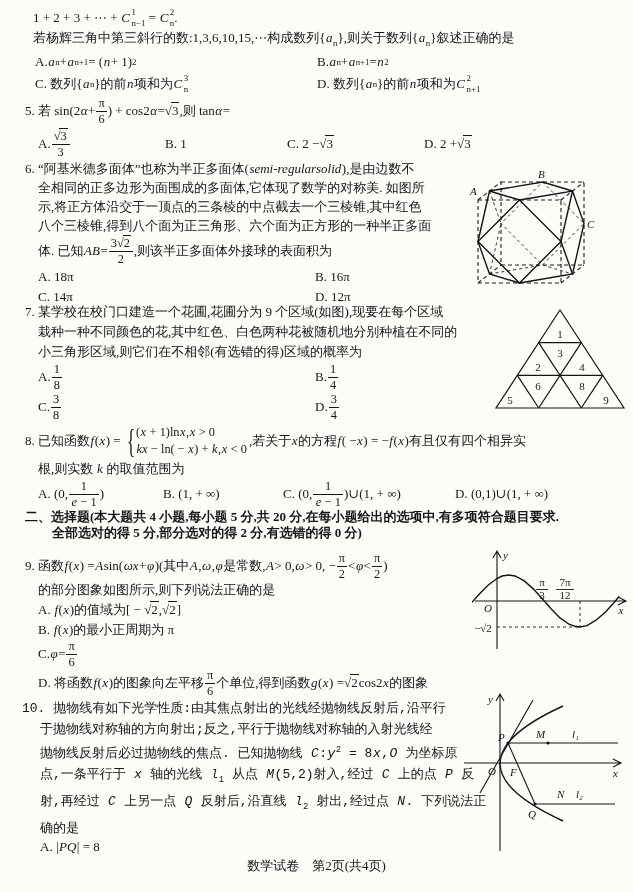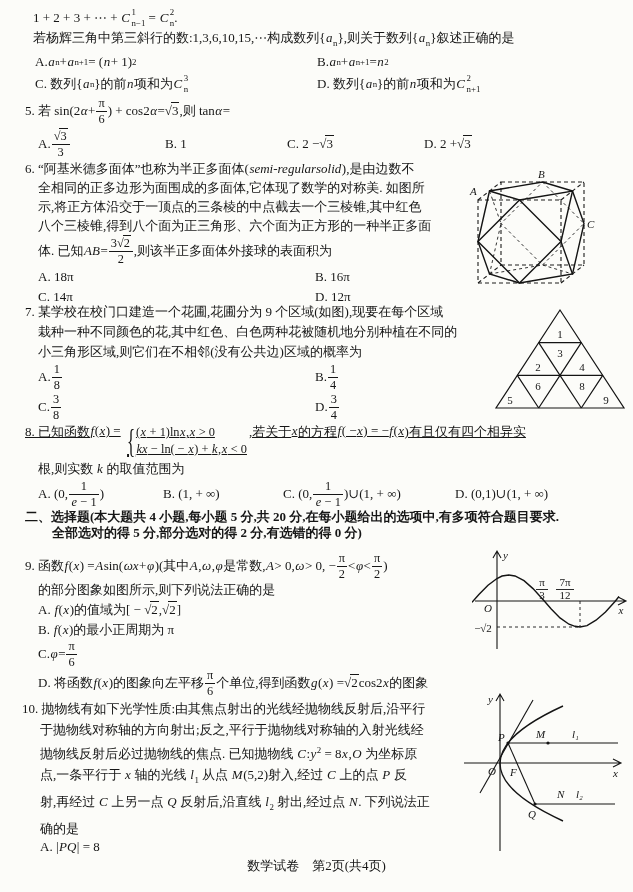--- a/index.html
+++ b/index.html
@@ -121,7 +121,7 @@
   <div class="q" style="left:25px;top:302px;width:465px;">
     <div class="tl lh20">7. 某学校在校门口建造一个花圃,花圃分为 9 个区域(如图),现要在每个区域</div>
     <div class="tl lh20 ind13">栽种一种不同颜色的花,其中红色、白色两种花被随机地分别种植在不同的</div>
-    <div class="tl lh20 ind13">小三角形区域,则它们在不相邻(没有公共边)区域的概率为</div>
+    <div class="tl lh20 ind13">小三角形区域,则它们在不相邻(有选错的得)区域的概率为</div>
     <div class="orow o-h30">
       <span class="opt o-h30" style="left:13px;">A. <span class="frac">
             <span class="num">1</span>

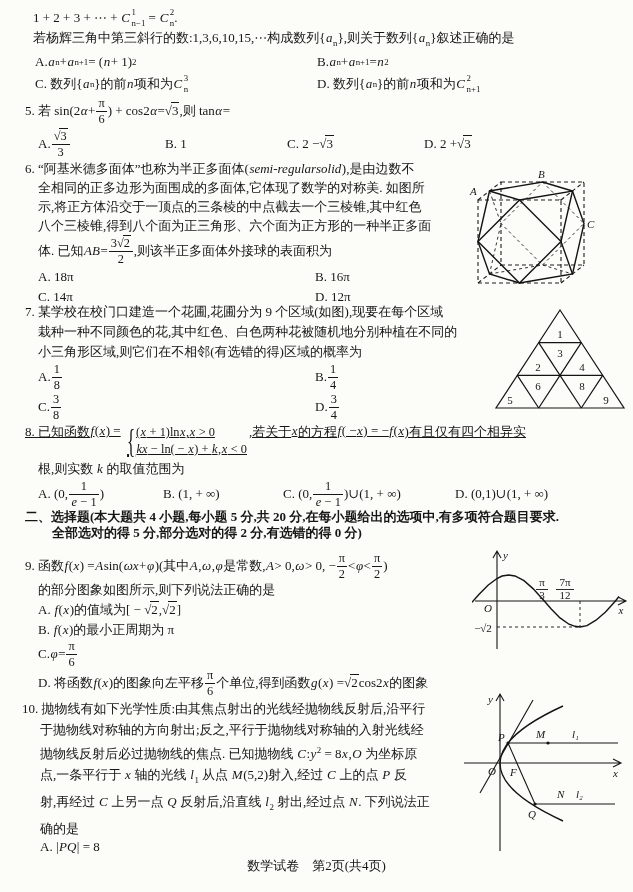--- a/index.html
+++ b/index.html
@@ -9,7 +9,7 @@
   .tl{white-space:nowrap;}
   .lh19{line-height:19px;} .lh20{line-height:20px;} .lh21{line-height:21px;} .lh22{line-height:16px;} .lh24{line-height:24px;}
   .h28{height:28px;display:flex;align-items:center;} .h30{height:30px;display:flex;align-items:center;font-family:Liberation Serif, serif;}
-  .h32{height:32px;display:flex;align-items:center;} .h36{height:36px;display:flex;text-decoration:underline;}
+  .h32{height:32px;display:flex;align-items:center;} .h36{height:36px;display:flex;align-items:center;}
   .ind13{padding-left:13px;} .ind18{padding-left:18px;} .ind27{padding-left:27px;}
   .orow{position:relative;}
   .opt{position:absolute;top:0;white-space:nowrap;display:flex;align-items:center;}

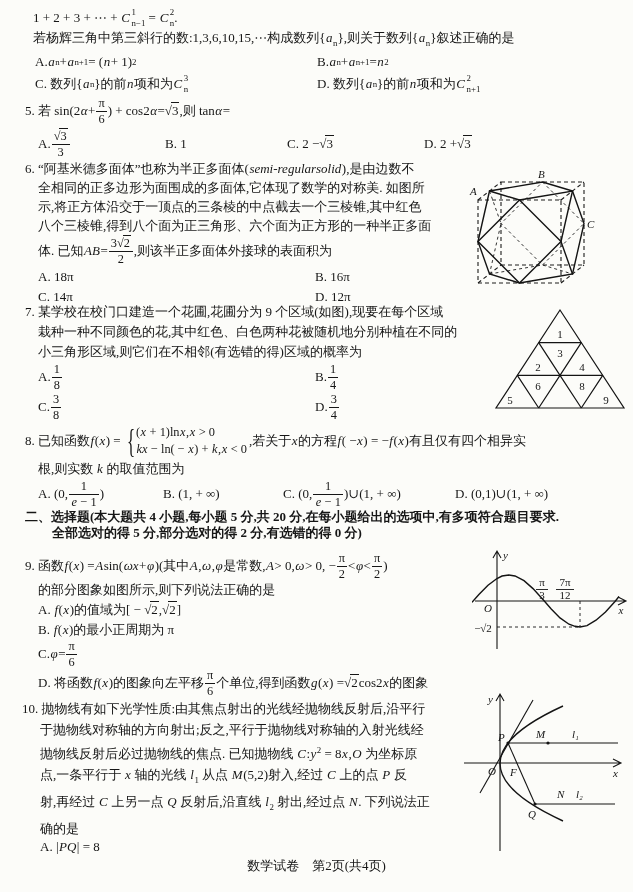--- a/index.html
+++ b/index.html
@@ -7,7 +7,7 @@
         font-family:"Liberation Serif","DejaVu Serif",serif;font-size:13px;overflow:hidden;}
   .q{position:absolute;}
   .tl{white-space:nowrap;}
-  .lh19{line-height:19px;} .lh20{line-height:20px;} .lh21{line-height:21px;} .lh22{line-height:16px;} .lh24{line-height:24px;}
+  .lh19{line-height:19px;} .lh20{line-height:20px;} .lh21{line-height:21px;font-family:Liberation Mono, monospace;} .lh22{line-height:16px;} .lh24{line-height:24px;}
   .h28{height:28px;display:flex;align-items:center;} .h30{height:30px;display:flex;align-items:center;font-family:Liberation Serif, serif;}
   .h32{height:32px;display:flex;align-items:center;} .h36{height:36px;display:flex;align-items:center;}
   .ind13{padding-left:13px;} .ind18{padding-left:18px;} .ind27{padding-left:27px;}

